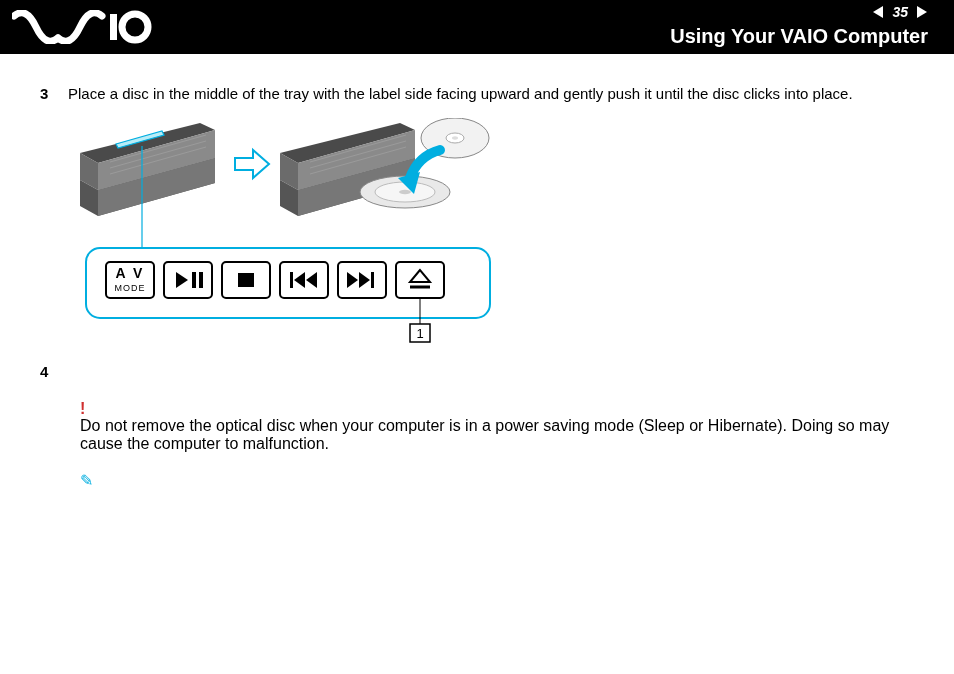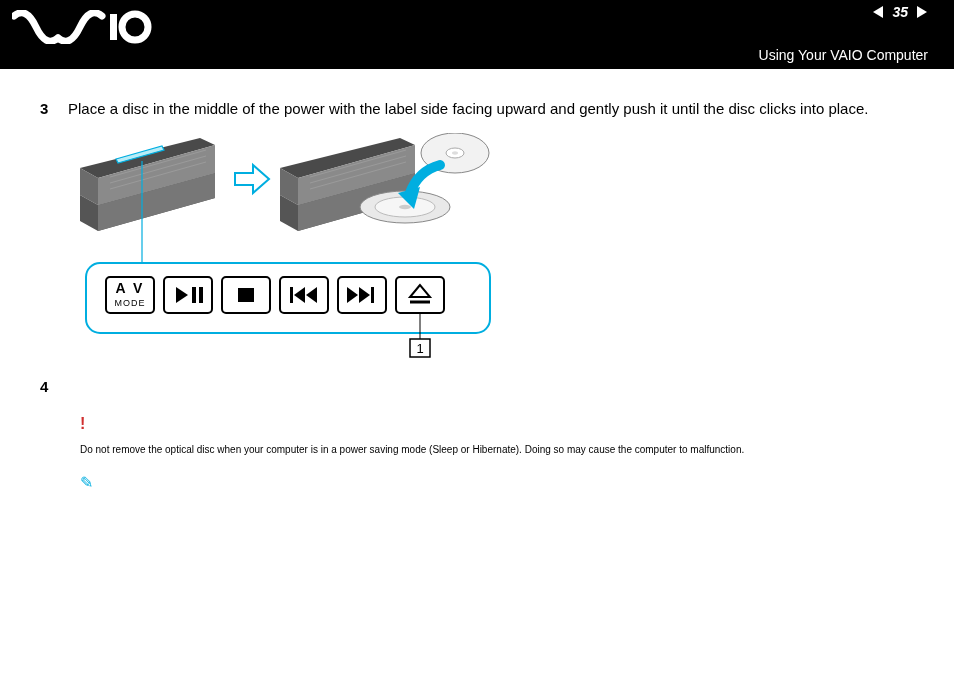--- a/index.html
+++ b/index.html
@@ -18,7 +18,7 @@
     height: 54px;
     display: flex;
     align-items: center;
-    padding: 0 20px 15px 12px;
+    padding: 0 20px 0 12px;
     position: relative;
   }
   .header .logo-wrap {

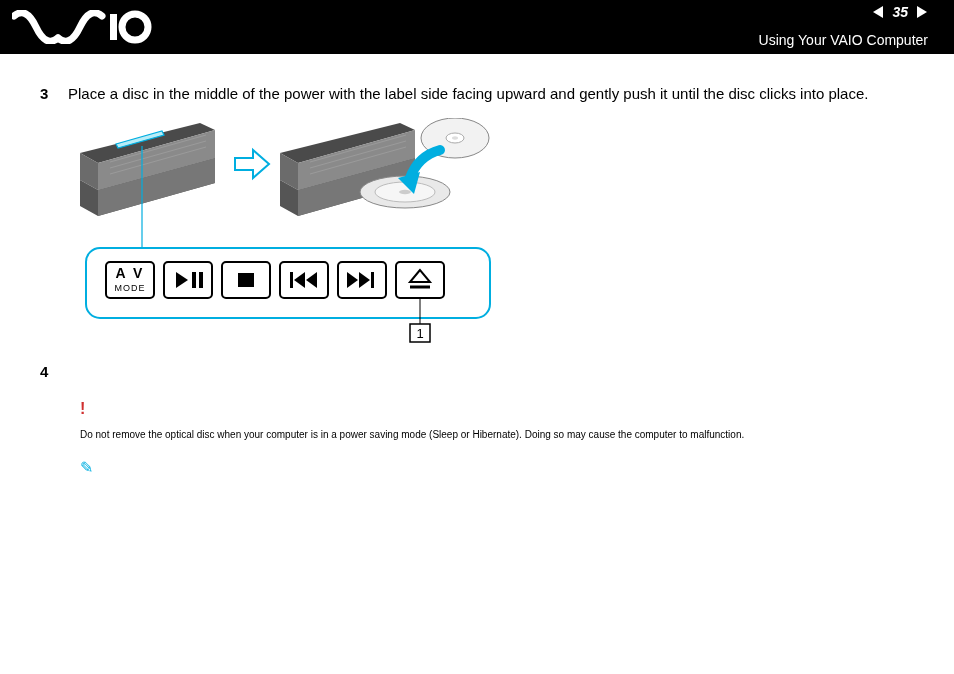--- a/index.html
+++ b/index.html
@@ -43,8 +43,8 @@
     position: absolute;
     right: 26px;
     bottom: 6px;
-    font-weight: normal;
-    font-size: 14px;
+    font-weight: bold;
+    font-size: 20px;
     margin-left: 45px;
   }
   .body {

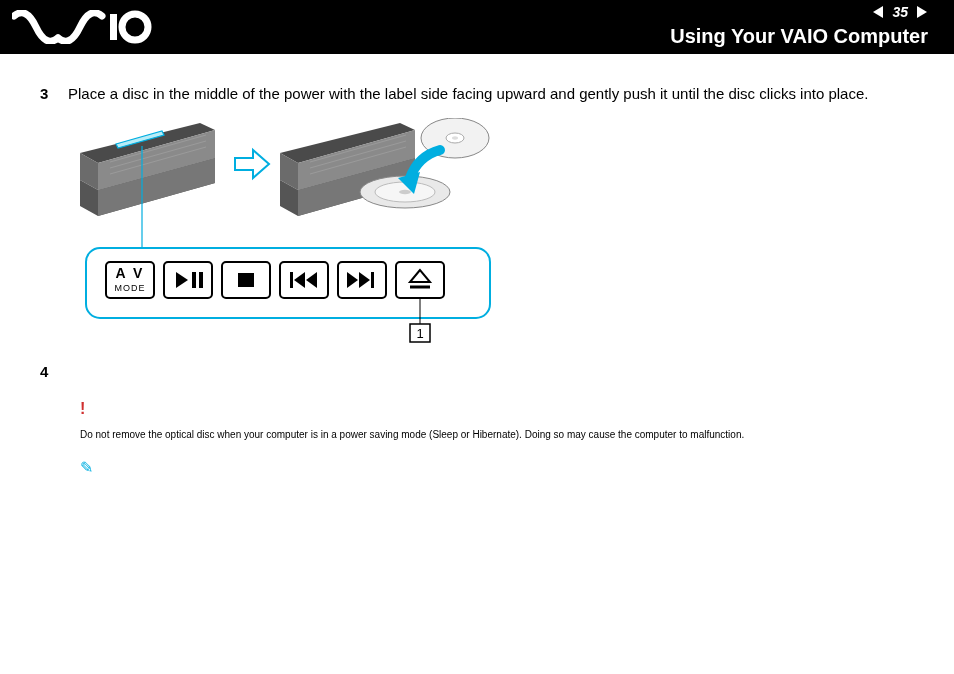--- a/index.html
+++ b/index.html
@@ -130,7 +130,7 @@
 
   <div class="step">
     <div class="num">3</div>
-    <div>Place a disc in the middle of the power with the label side facing upward and gently push it until the disc clicks into place.</div>
+    <div>Place a disc in the middle of the tray with the label side facing upward and gently push it until the disc clicks into place.</div>
   </div>
 
   <div class="figure-wrap">

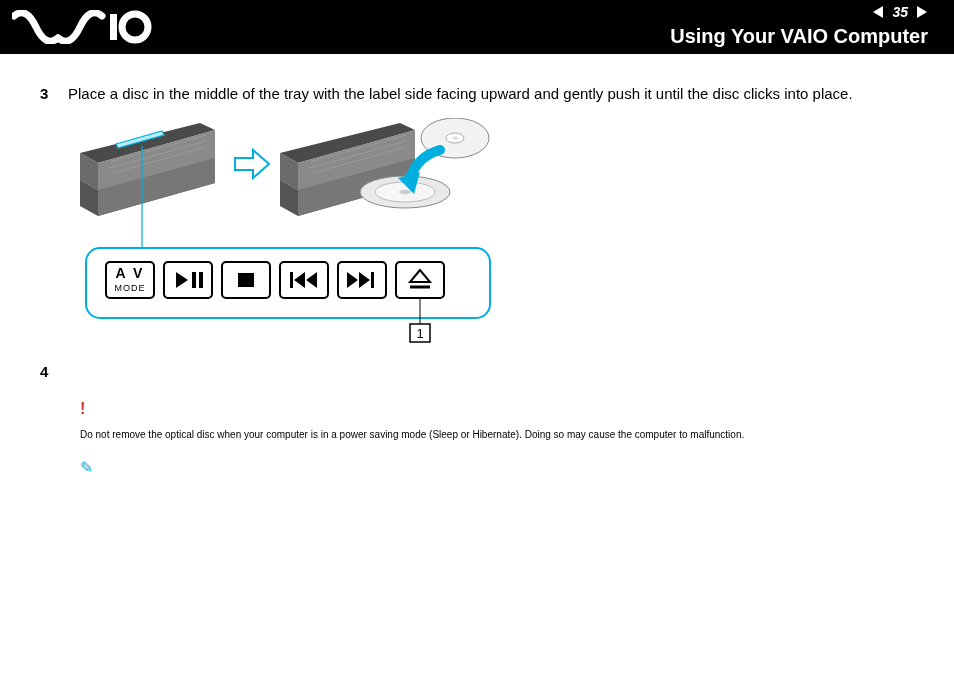--- a/index.html
+++ b/index.html
@@ -81,9 +81,9 @@
     line-height: 1;
   }
   .note-block .note-text {
-    font-size: 10px;
+    font-size: 16px;
     color: #000;
-    margin-top: 12px;
+    margin-top: 0;
   }
   
   .diagram {

